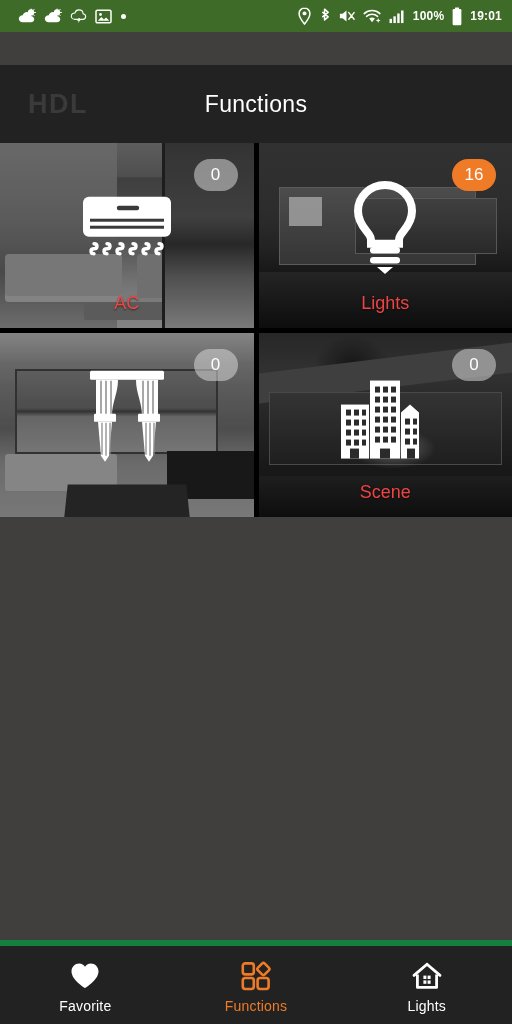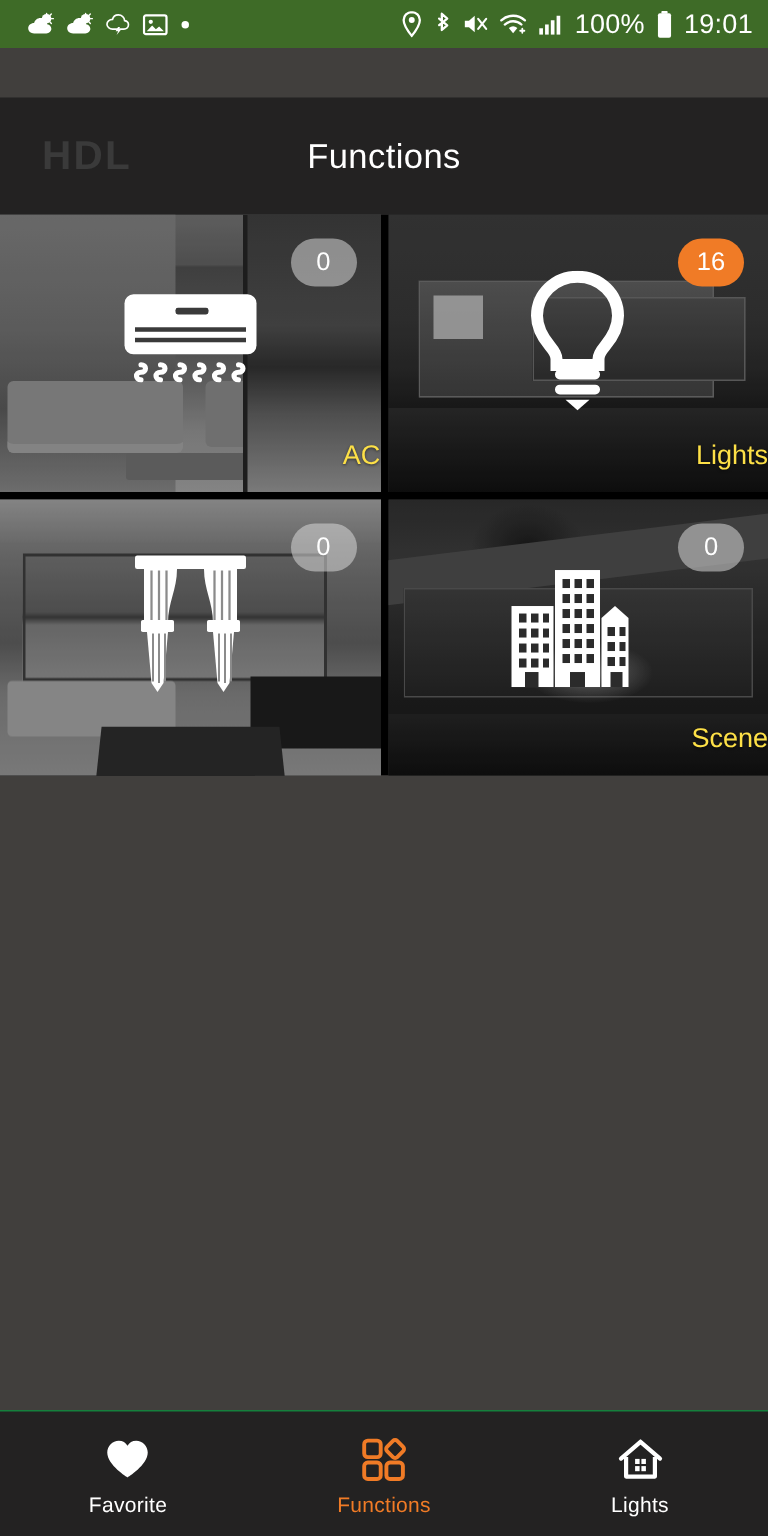--- a/index.html
+++ b/index.html
@@ -21,7 +21,7 @@
   .sb-left { gap:7px; }
   .sb-right { gap:7px; }
   .sb-icon { display:inline-flex; align-items:center; justify-content:center; }
-  .sb-text { font-size:18px; letter-spacing:0.2px; line-height:1; font-weight:400; }
+  .sb-text { font-size:12px; letter-spacing:0.2px; line-height:1; font-weight:700; }
   .sb-dot { width:5px; height:5px; border-radius:50%; background:#fff; display:inline-block; margin-left:2px; }
 
   

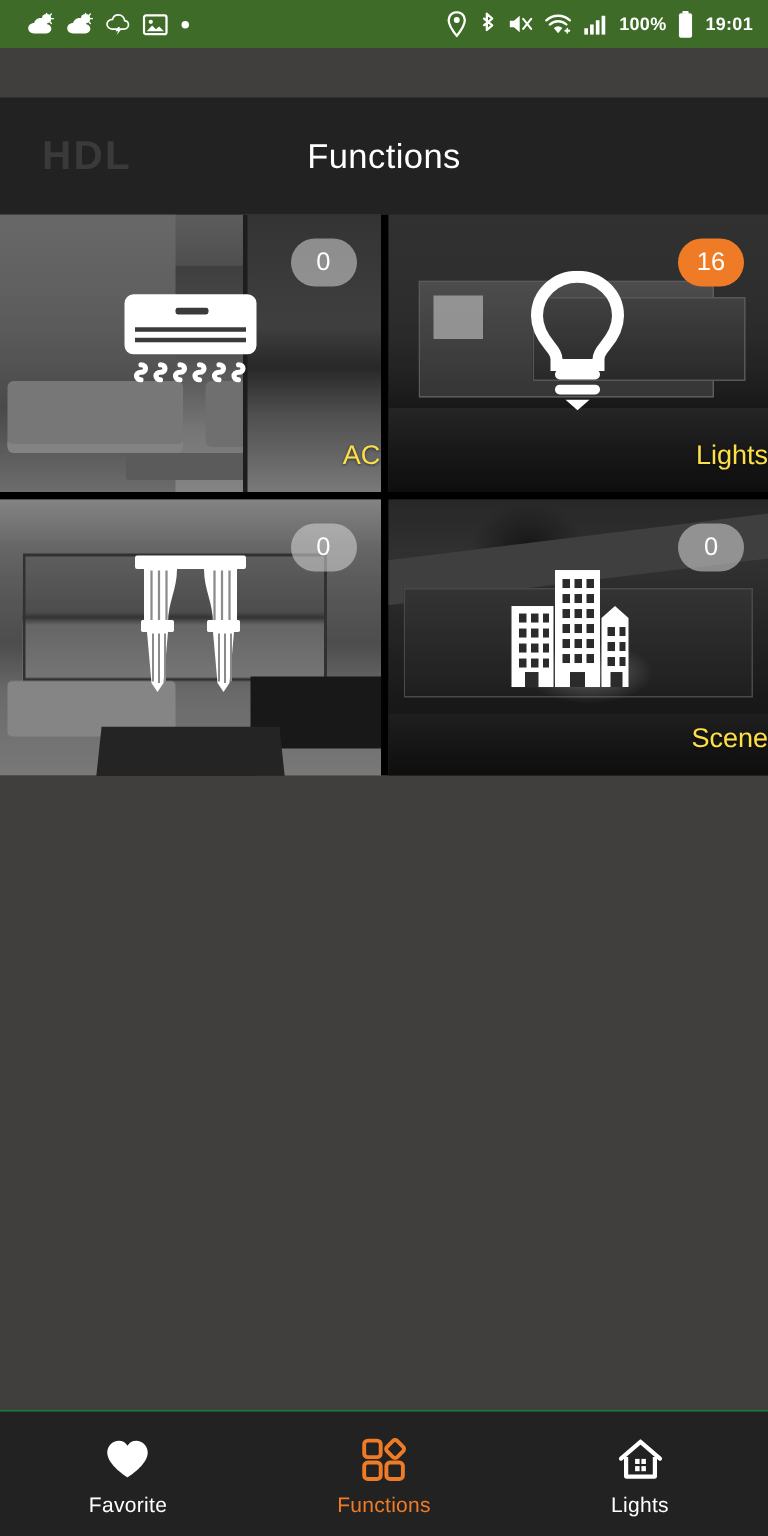--- a/index.html
+++ b/index.html
@@ -65,8 +65,8 @@
     z-index:3; display:block;
   }
   .tile-label {
-    position:absolute; left:0; right:0; bottom:14px; text-align:right;
-    color:#fde047; font-size:18px; z-index:3; text-shadow:0 1px 2px rgba(0,0,0,.55);
+    position:absolute; left:0; right:0; bottom:14px; text-align:center;
+    color:#ef4444; font-size:18px; z-index:3; text-shadow:0 1px 2px rgba(0,0,0,.55);
   }
 
   

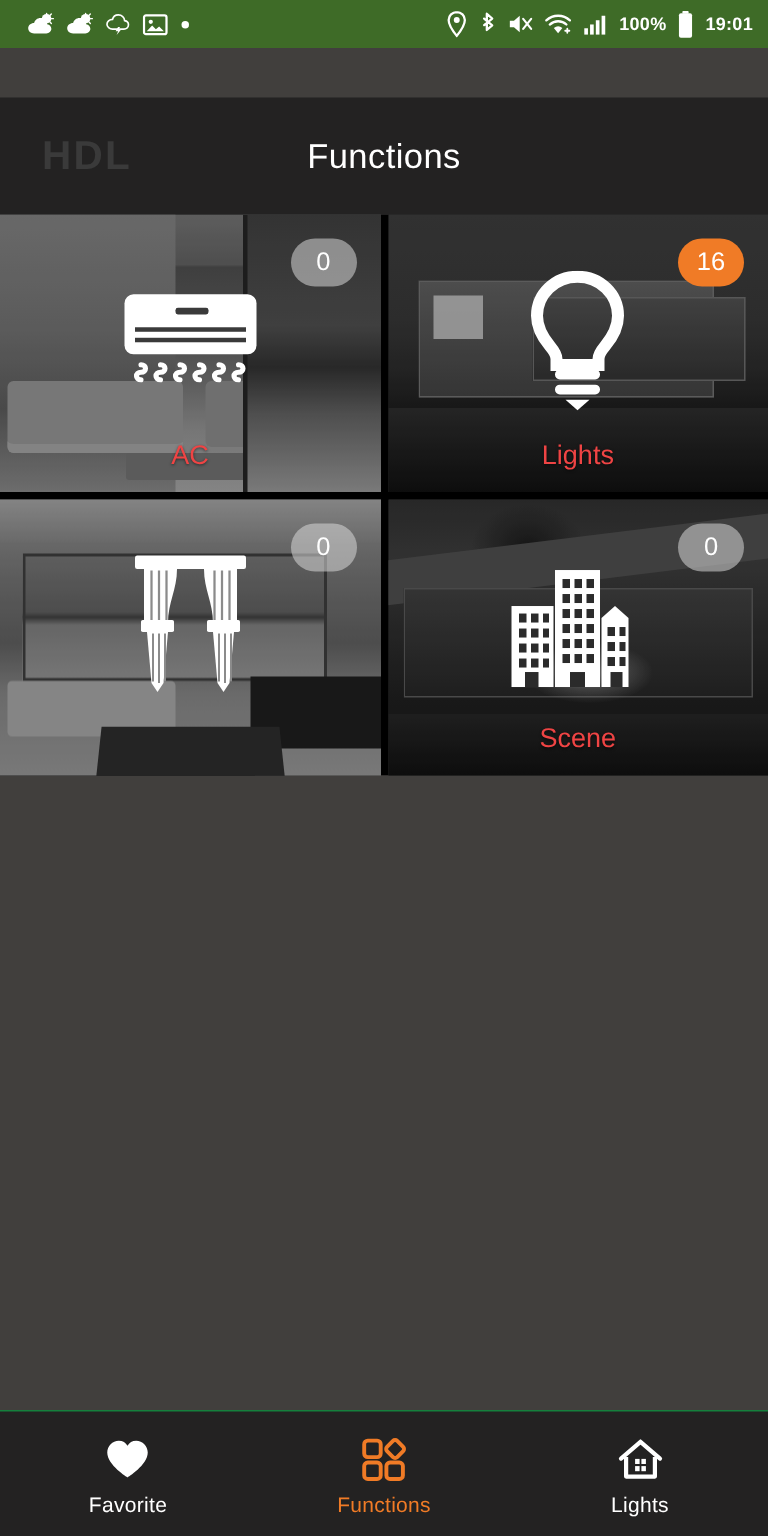--- a/index.html
+++ b/index.html
@@ -120,7 +120,7 @@
   
   .bottomnav {
     flex:0 0 84px; background:#232222; display:flex;
-    align-items:center; border-top:1px solid #15803d;
+    align-items:center; border-top:6px solid #15803d;
   }
   .nav-item {
     flex:1; display:flex; flex-direction:column; align-items:center;

